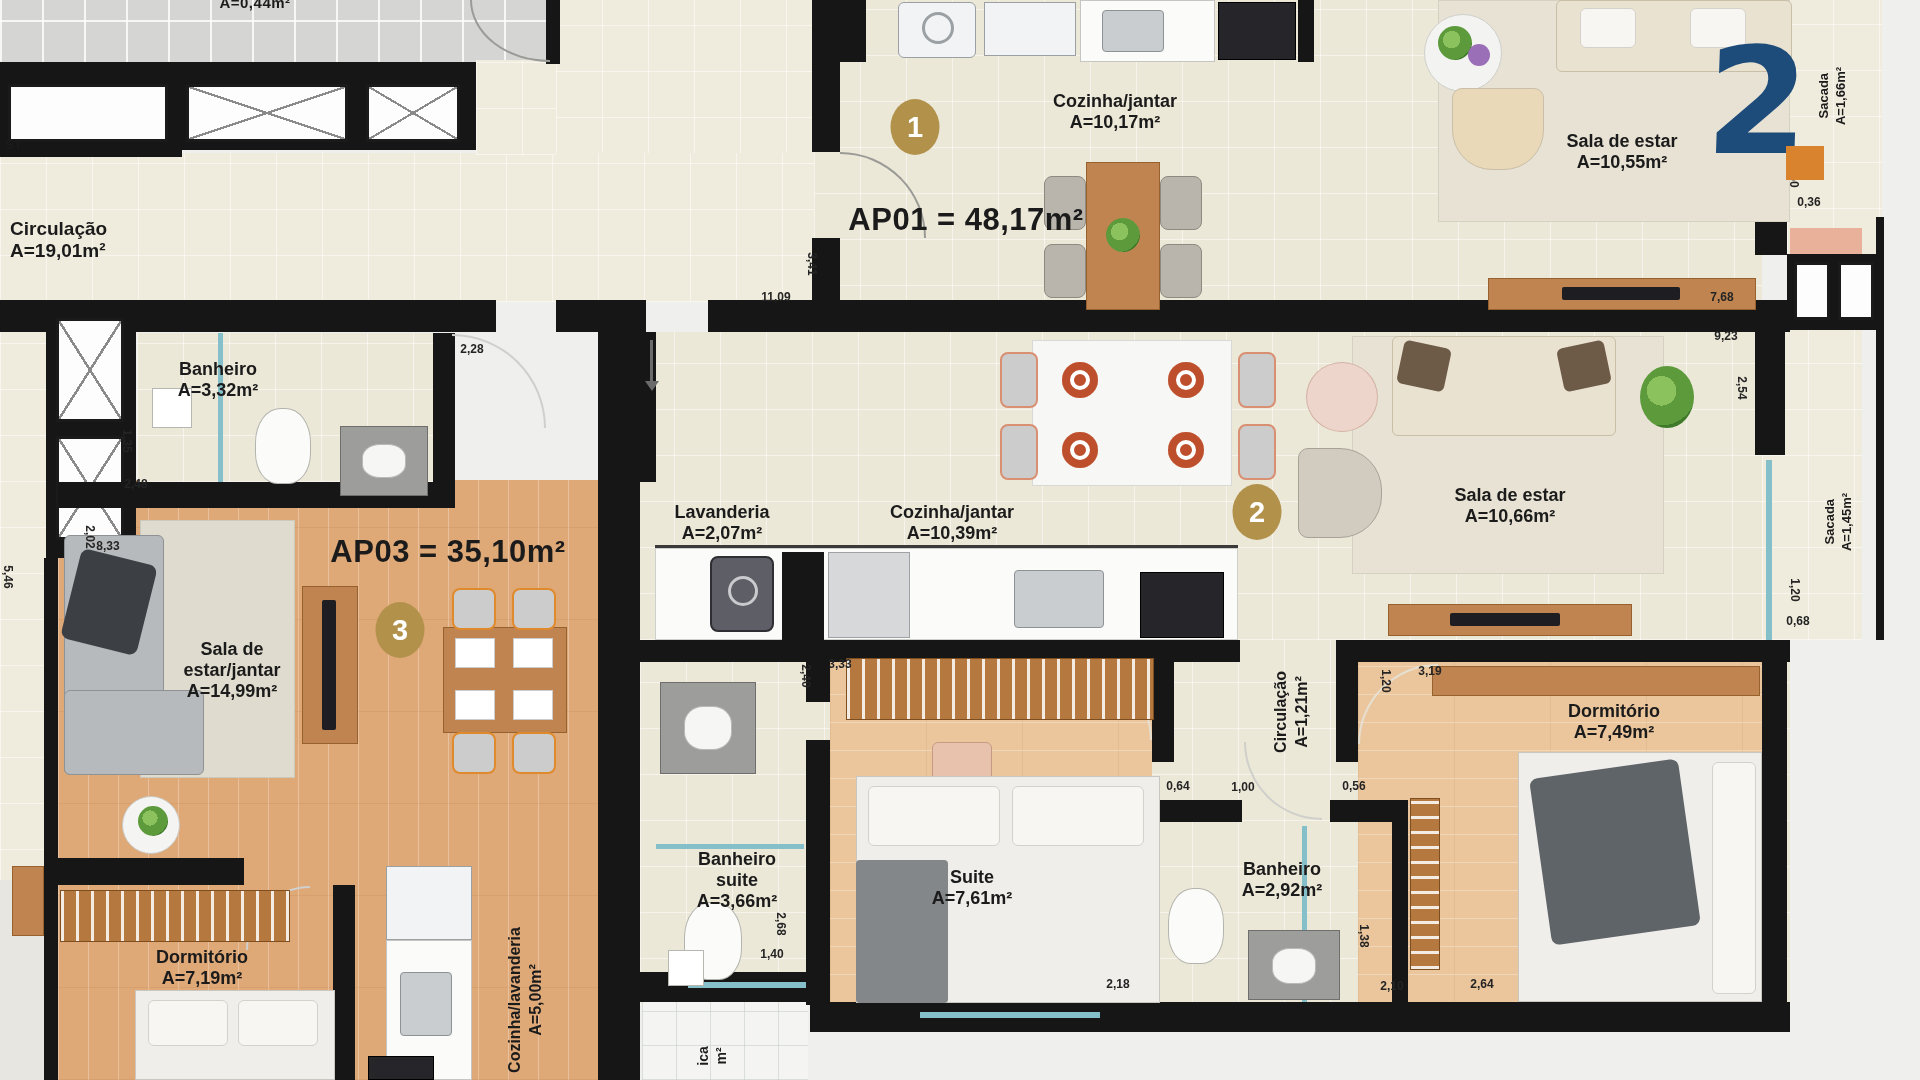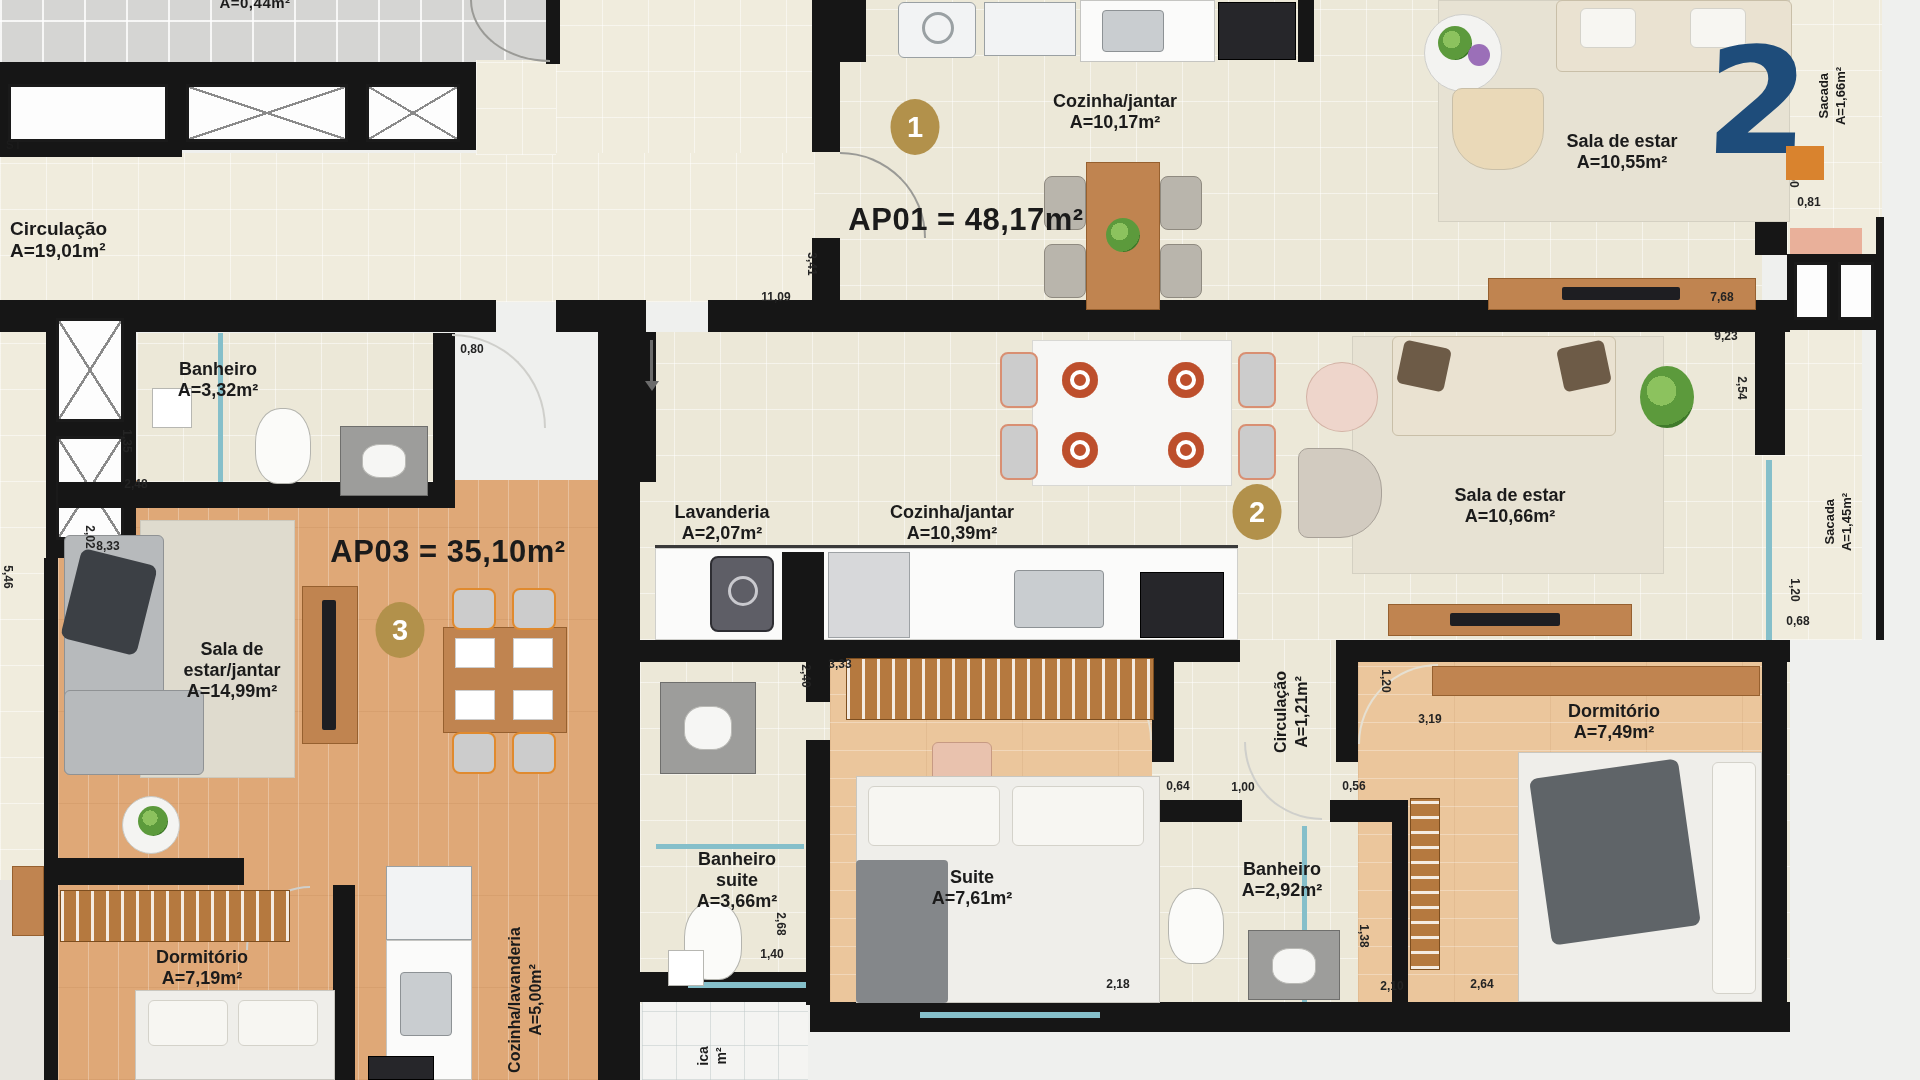--- a/index.html
+++ b/index.html
@@ -352,7 +352,7 @@
     <div class="dim v" style="left: 812px; top: 264px;">3,41</div>
     <div class="dim" style="left: 1722px; top: 297px;">7,68</div>
     <div class="dim v" style="left: 1794px; top: 176px;">1,50</div>
-    <div class="dim" style="left: 1809px; top: 202px;">0,81</div>
+    <div class="dim" style="left: 1809px; top: 202px;">0,36</div>
     <div class="dim" style="left: 1726px; top: 336px; text-align: center;">9,23</div>
     <div class="dim v" style="left: 1742px; top: 388px;">2,54</div>
     <div class="dim" style="left: 472px; top: 349px;">0,80</div>

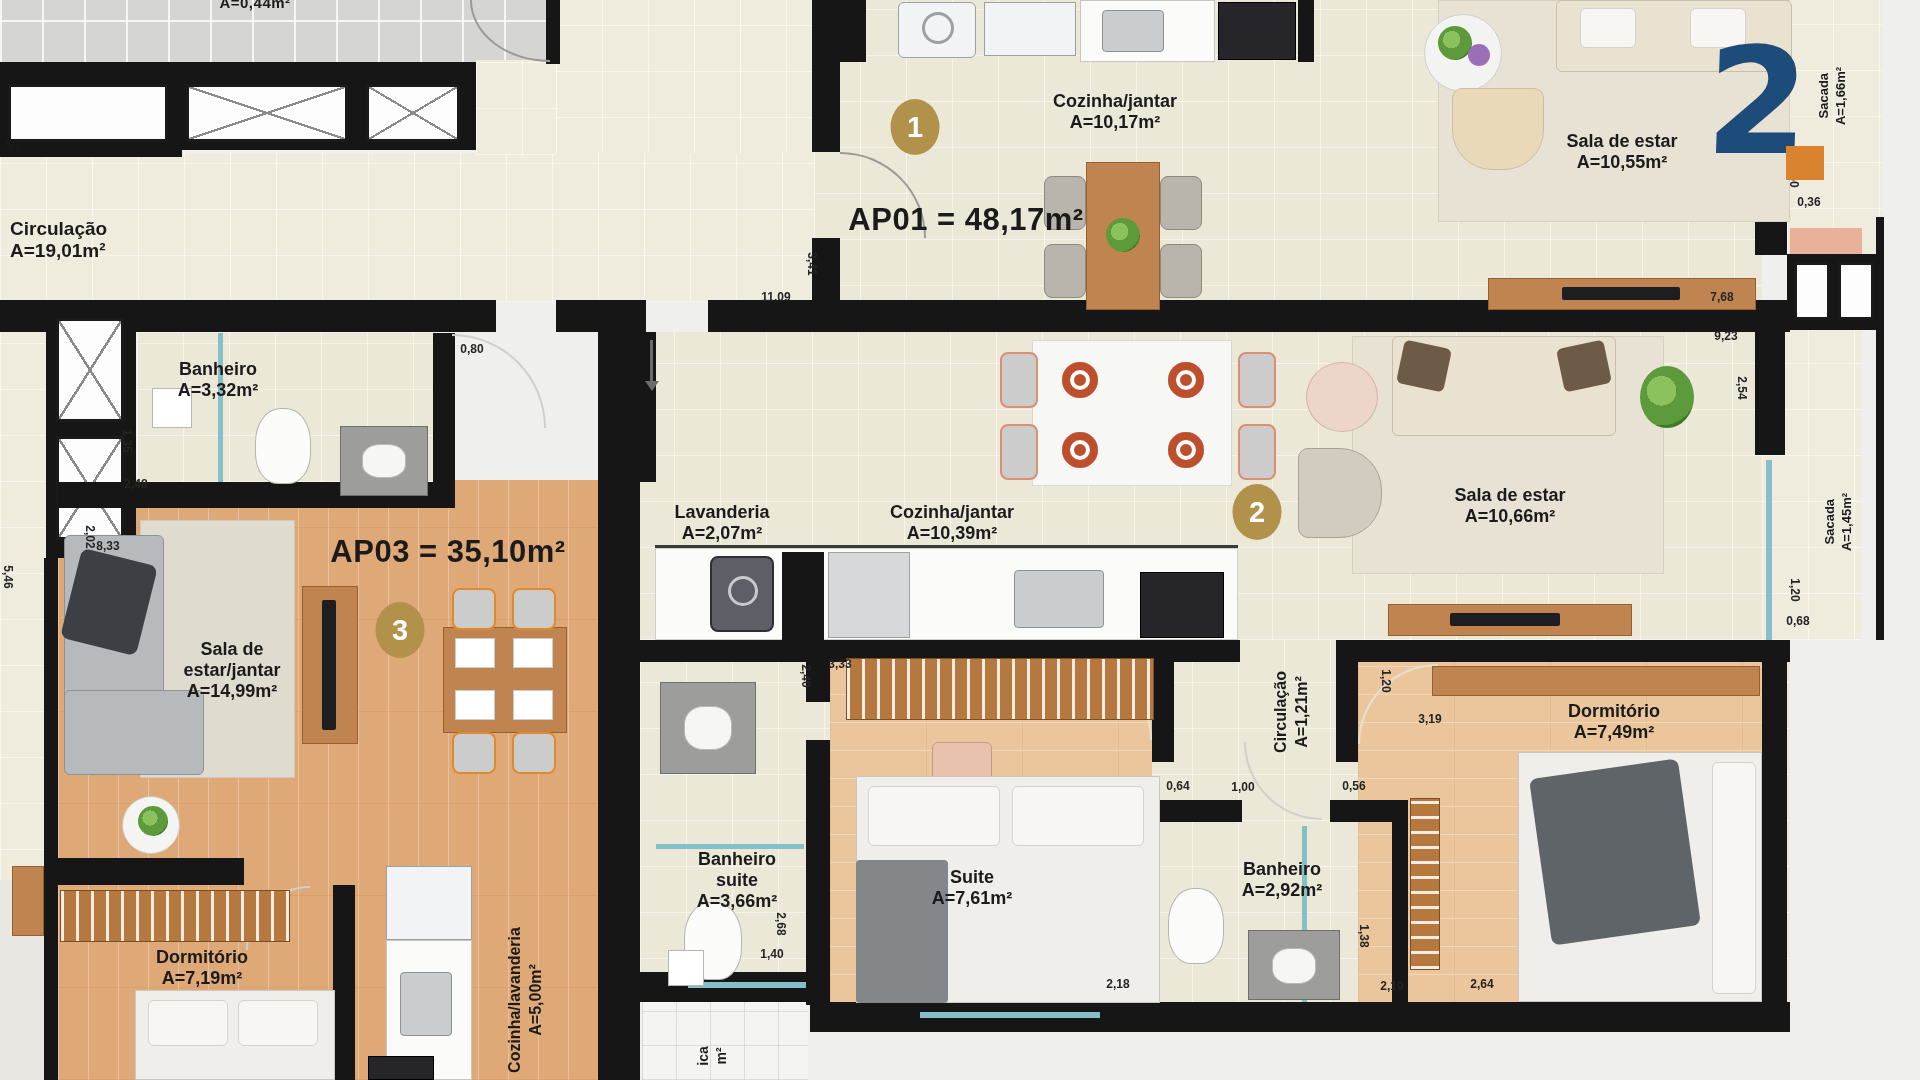--- a/index.html
+++ b/index.html
@@ -355,7 +355,7 @@
     <div class="dim" style="left: 1809px; top: 202px;">0,36</div>
     <div class="dim" style="left: 1726px; top: 336px; text-align: center;">9,23</div>
     <div class="dim v" style="left: 1742px; top: 388px;">2,54</div>
-    <div class="dim" style="left: 472px; top: 349px;">0,80</div>
+    <div class="dim" style="left: 472px; top: 349px;">2,28</div>
     <div class="dim v" style="left: 127px; top: 441px;">1,35</div>
     <div class="dim" style="left: 136px; top: 484px;">2,48</div>
     <div class="dim v" style="left: 90px; top: 537px;">2,02</div>

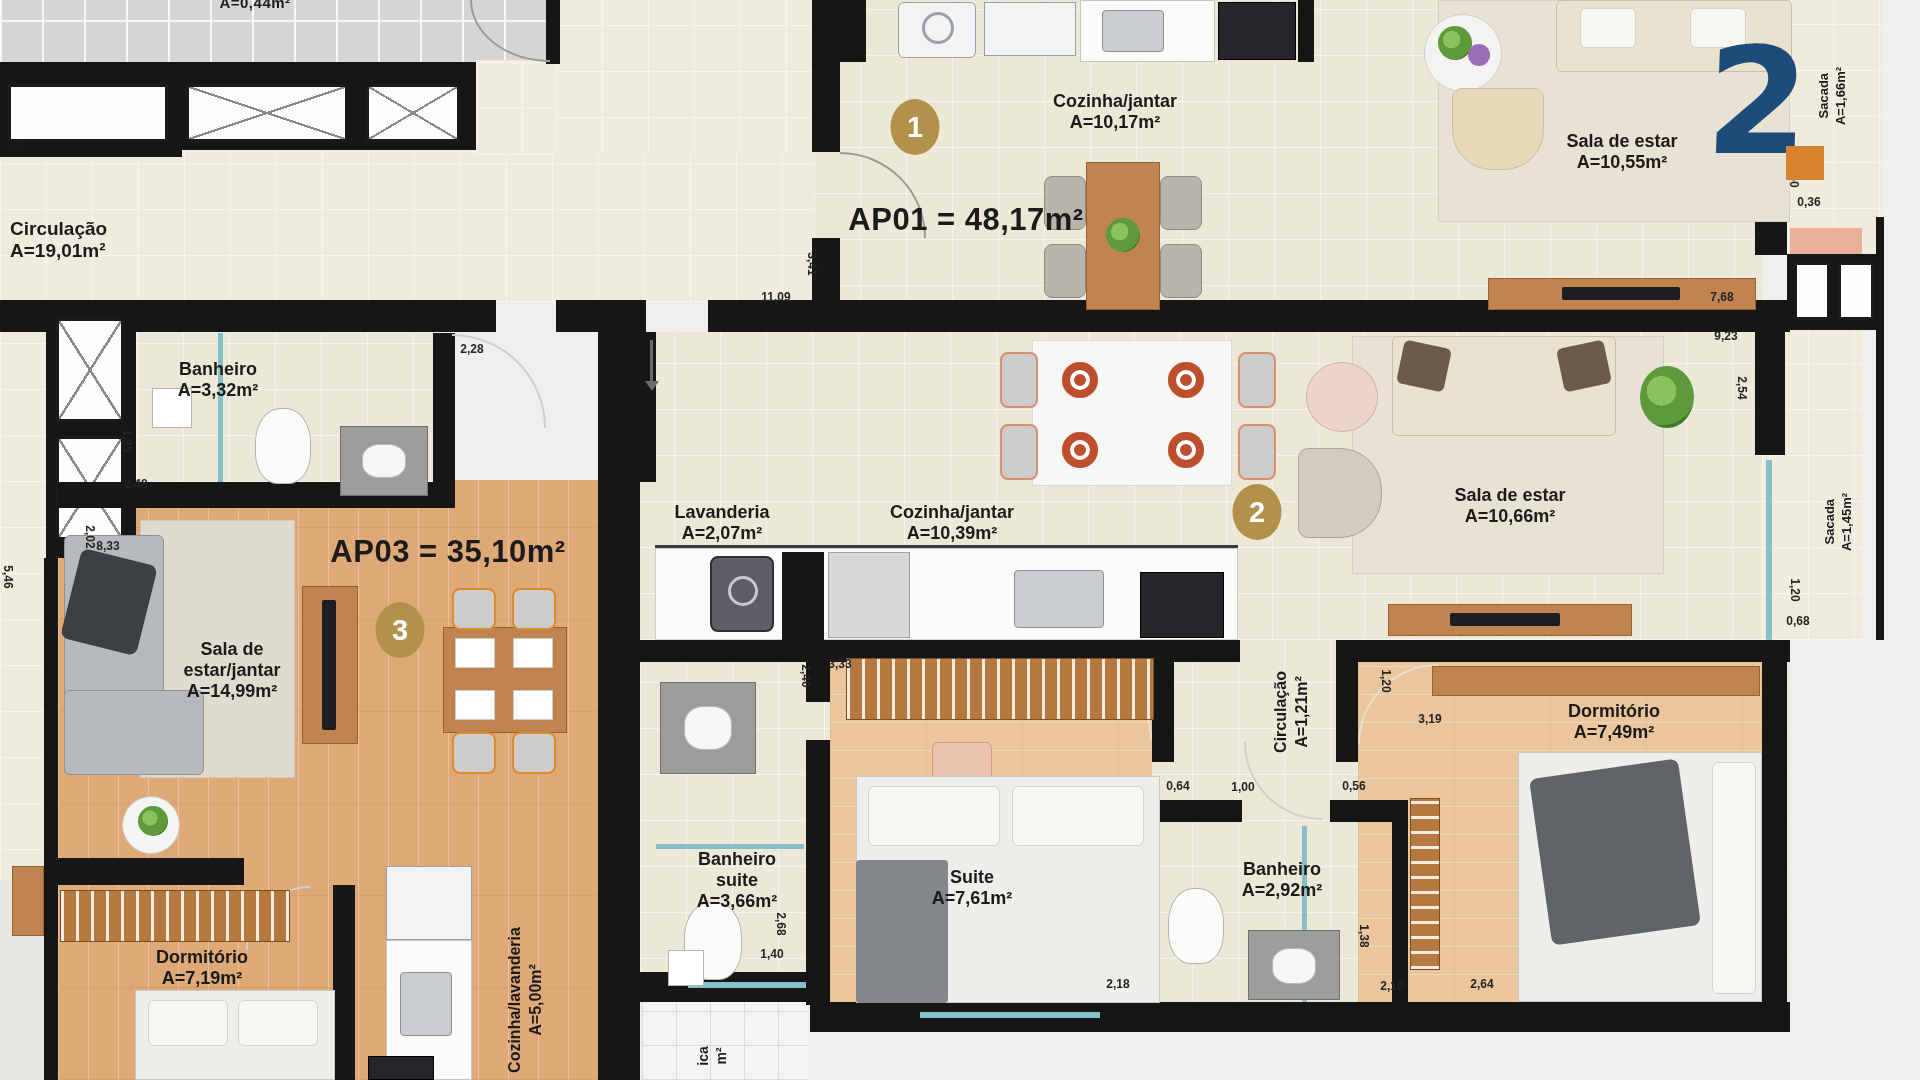--- a/index.html
+++ b/index.html
@@ -367,7 +367,7 @@
     <div class="dim" style="left: 1243px; top: 787px;">1,00</div>
     <div class="dim" style="left: 1354px; top: 786px;">0,56</div>
     <div class="dim v" style="left: 1386px; top: 681px;">1,20</div>
-    <div class="dim" style="left: 1430px; top: 671px; margin-top: 48px;">3,19</div>
+    <div class="dim" style="left: 1430px; top: 671px;">3,19</div>
     <div class="dim v" style="left: 781px; top: 924px;">2,68</div>
     <div class="dim" style="left: 772px; top: 954px;">1,40</div>
     <div class="dim v" style="left: 1364px; top: 936px;">1,38</div>

